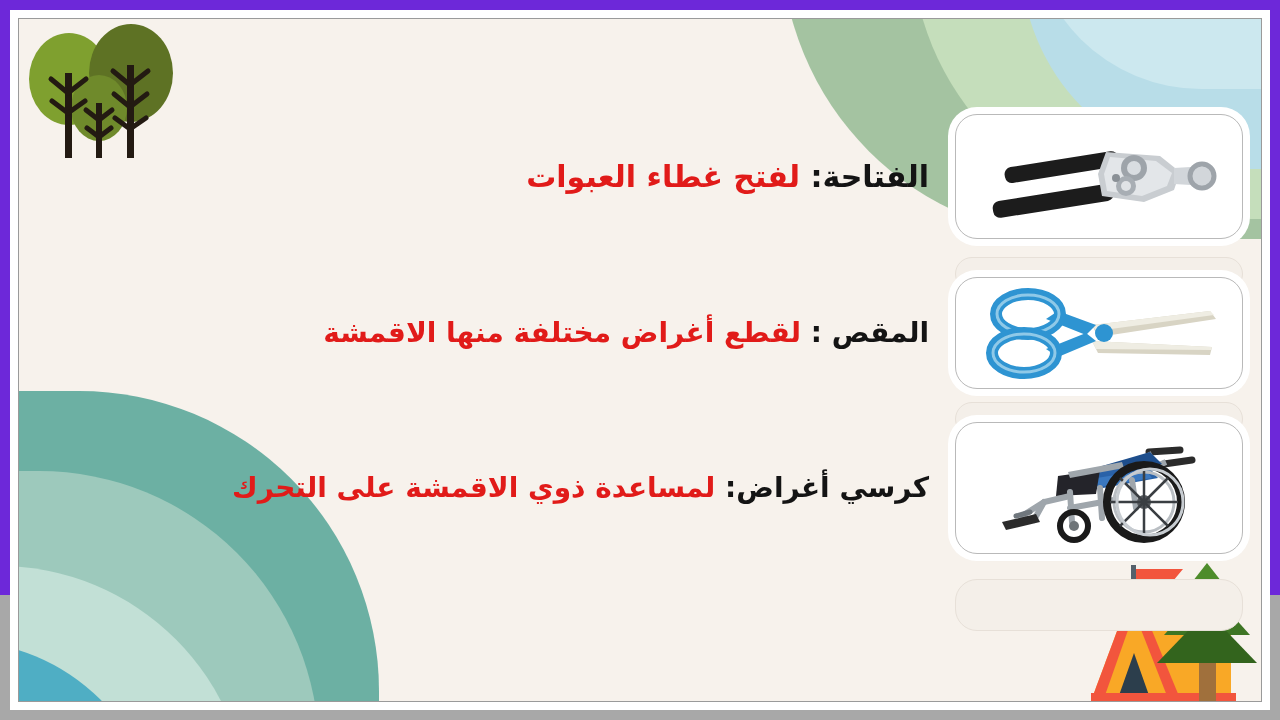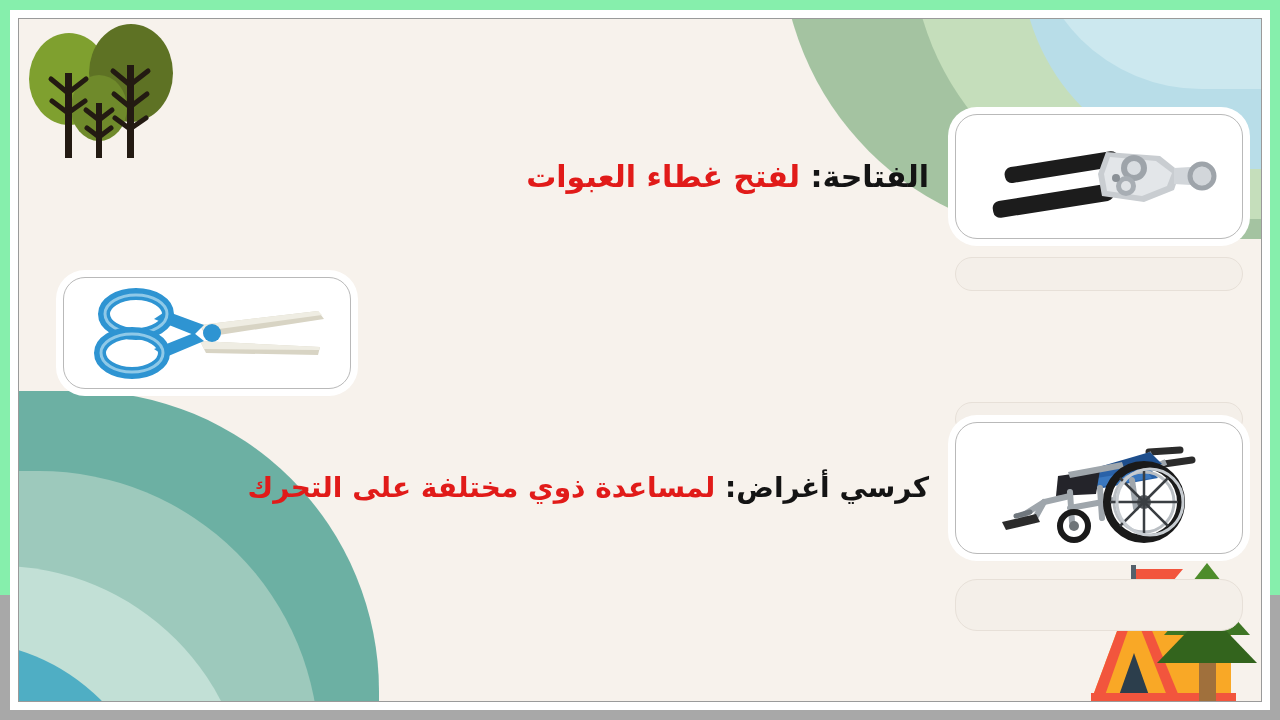--- a/index.html
+++ b/index.html
@@ -17,7 +17,7 @@
     position: absolute;
     left: 0; top: 0;
     width: 1280px; height: 595px;
-    background: #86efac;
+    background: #6d28d9;
     text-decoration: underline;
   }
   .white-band {

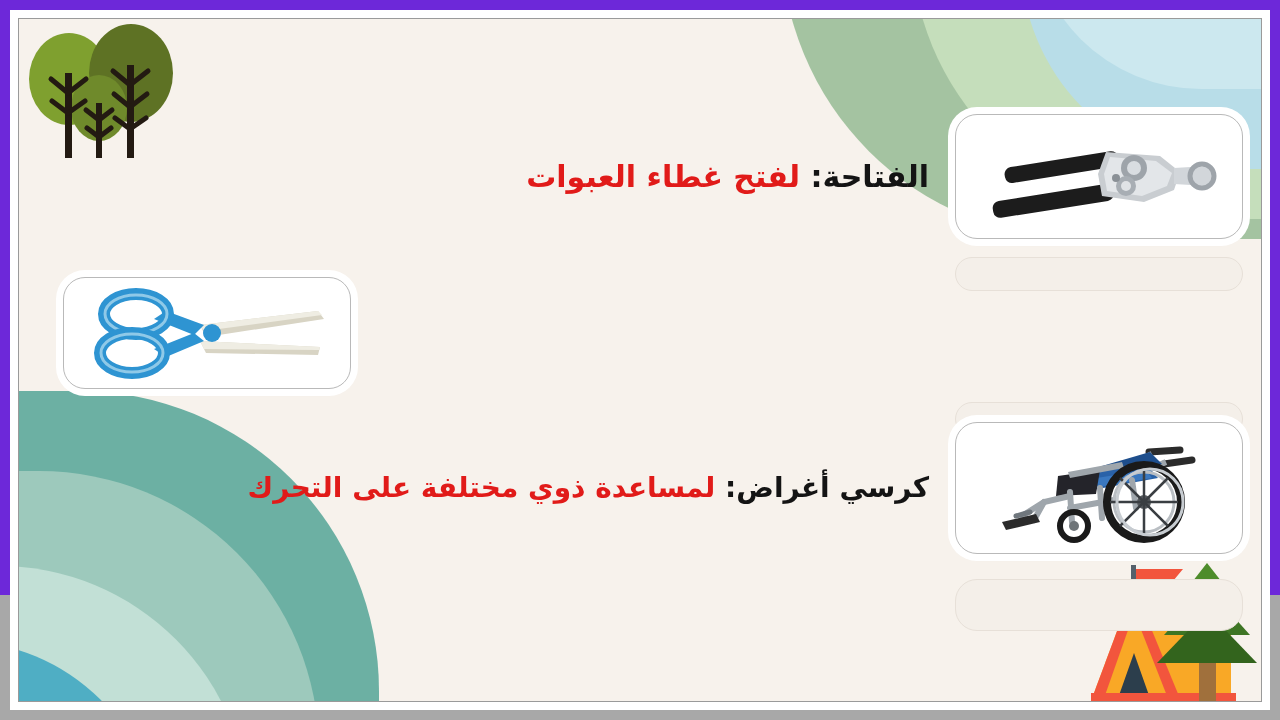--- a/index.html
+++ b/index.html
@@ -285,6 +285,7 @@
       </div>
 
       <div class="row row-2">
+        <div class="row-text"><span class="term">المقص : </span><span>لقطع أغراض مختلفة منها الاقمشة</span></div>
 
         <div class="card card-2">
           <svg class="card-svg" width="250" height="96" viewBox="0 0 250 96">

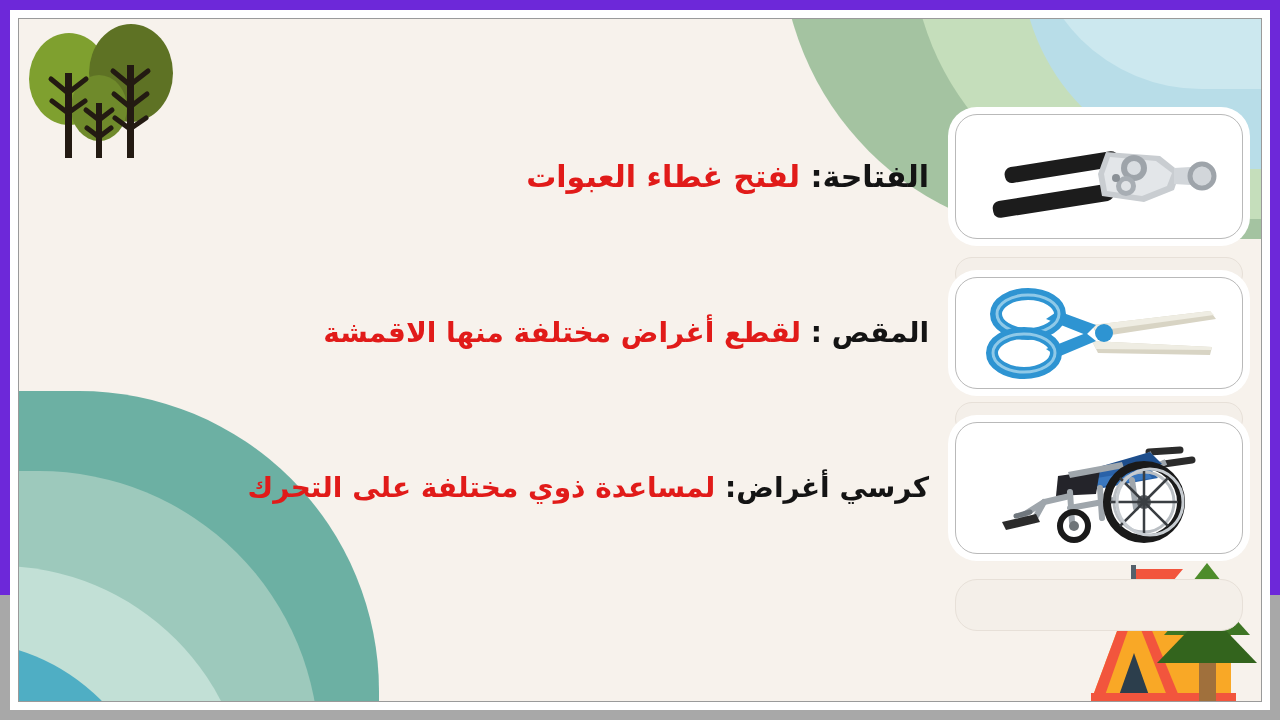--- a/index.html
+++ b/index.html
@@ -310,7 +310,7 @@
       </div>
 
       <div class="row row-3">
-        <div class="row-text"><span class="term">كرسي أغراض:</span><span> لمساعدة ذوي مختلفة على التحرك</span></div>
+        <div class="row-text"><span class="term">كرسي أغراض:</span><span> لمساعدة ذوي الاقمشة على التحرك</span></div>
 
         <div class="card card-3">
           <svg class="card-svg" width="250" height="116" viewBox="0 0 250 116">

